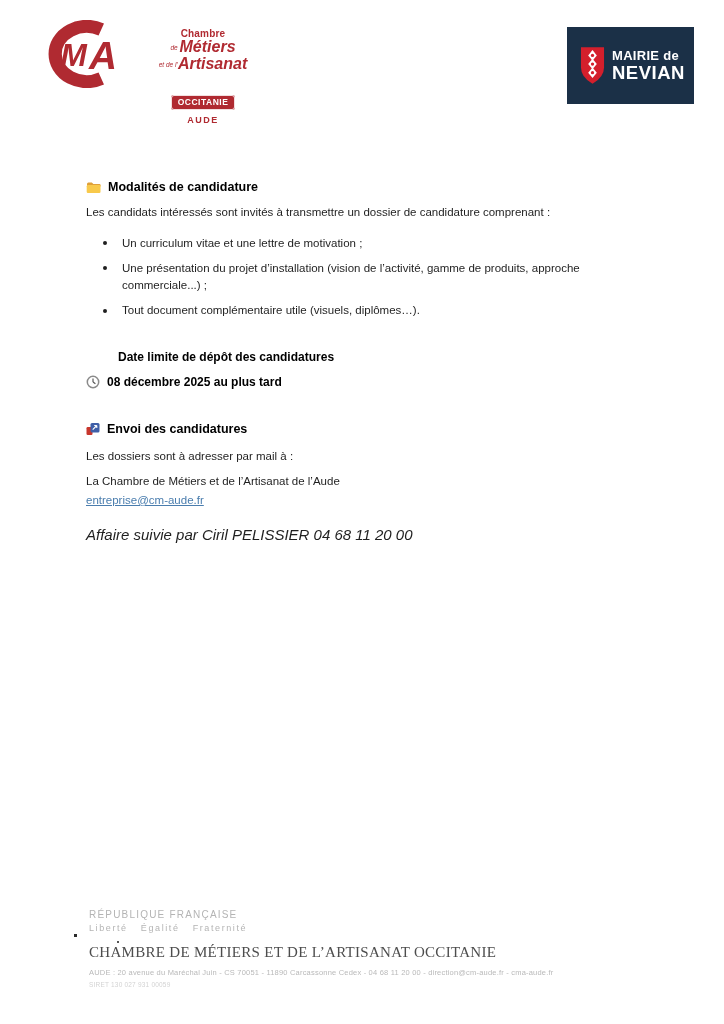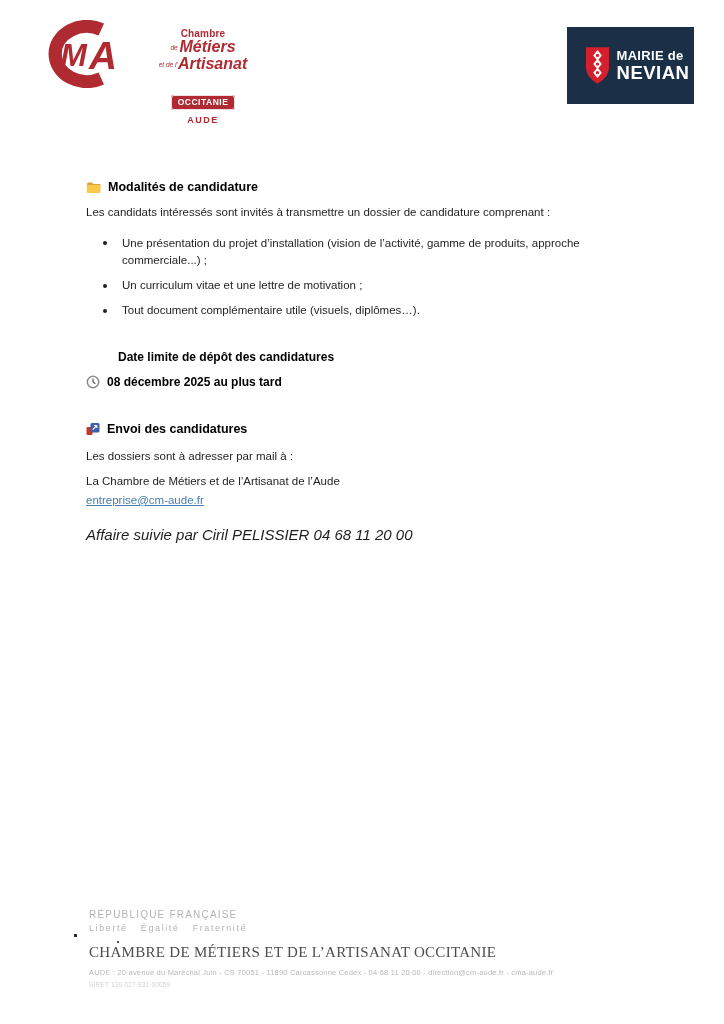--- a/index.html
+++ b/index.html
@@ -35,7 +35,7 @@
     position: absolute; left: 567px; top: 27px;
     width: 127px; height: 77px;
     background: #1b3047;
-    display: flex; align-items: center; padding-left: 13px; justify-content: center;
+    display: flex; align-items: center; padding-left: 13px;
   }
   .nevian-shield { width: 25px; height: 39px; flex: none; }
   .nevian-text { margin-left: 7px; color: #ffffff; line-height: 1; }

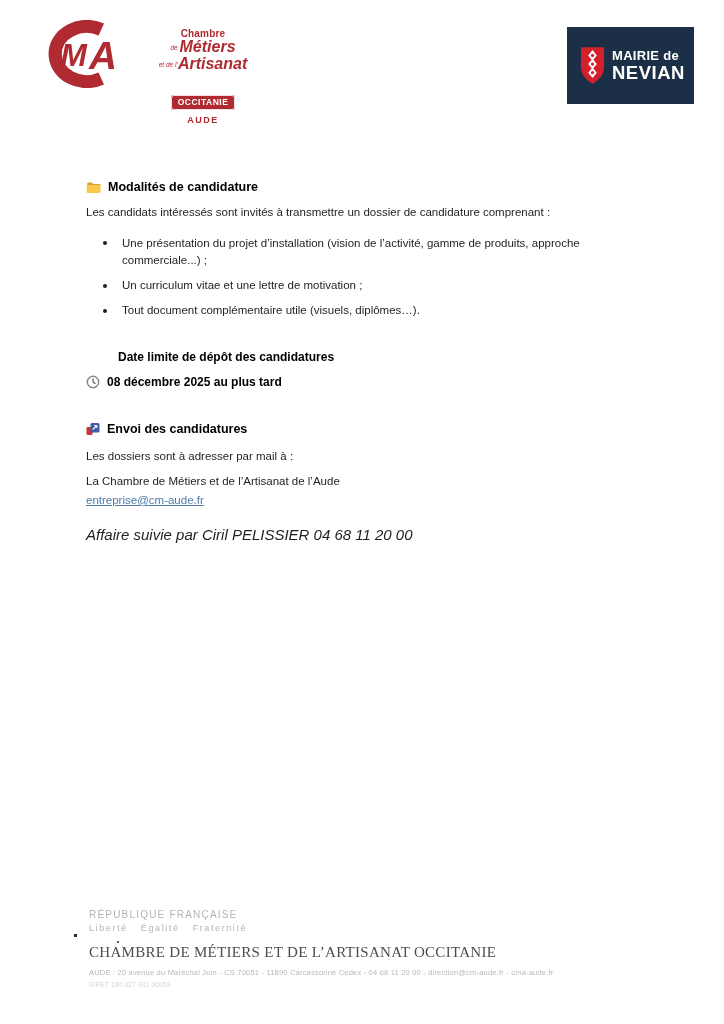--- a/index.html
+++ b/index.html
@@ -135,8 +135,8 @@
     <div class="body-text intro">Les candidats intéressés sont invités à transmettre un dossier de candidature comprenant :</div>
 
     <ul class="bullets">
+      <li>Un curriculum vitae et une lettre de motivation ;</li>
       <li>Une présentation du projet d’installation (vision de l’activité, gamme de produits, approche commerciale...) ;</li>
-      <li>Un curriculum vitae et une lettre de motivation ;</li>
       <li>Tout document complémentaire utile (visuels, diplômes…).</li>
     </ul>
 

